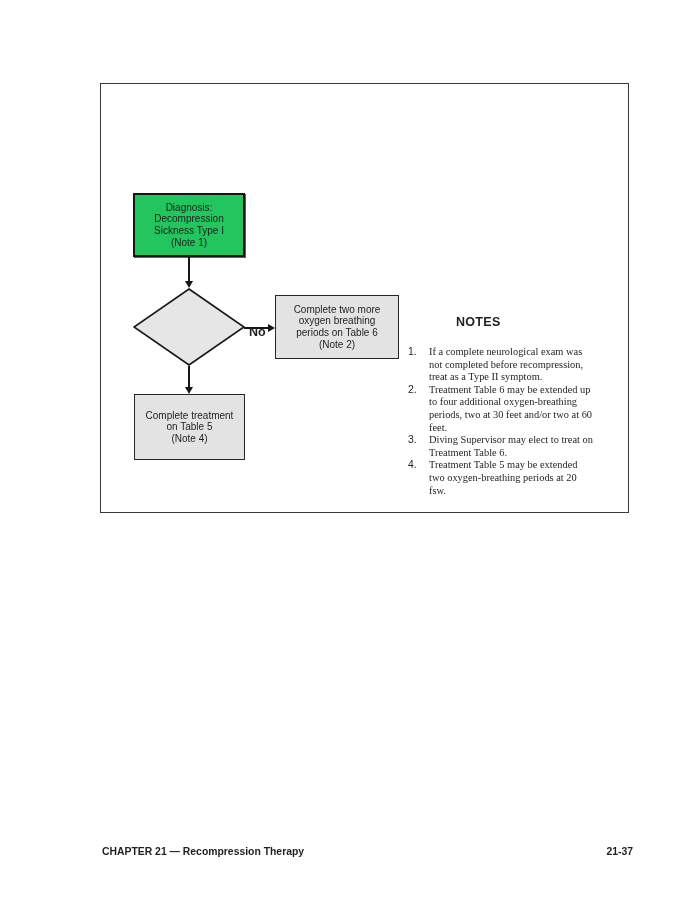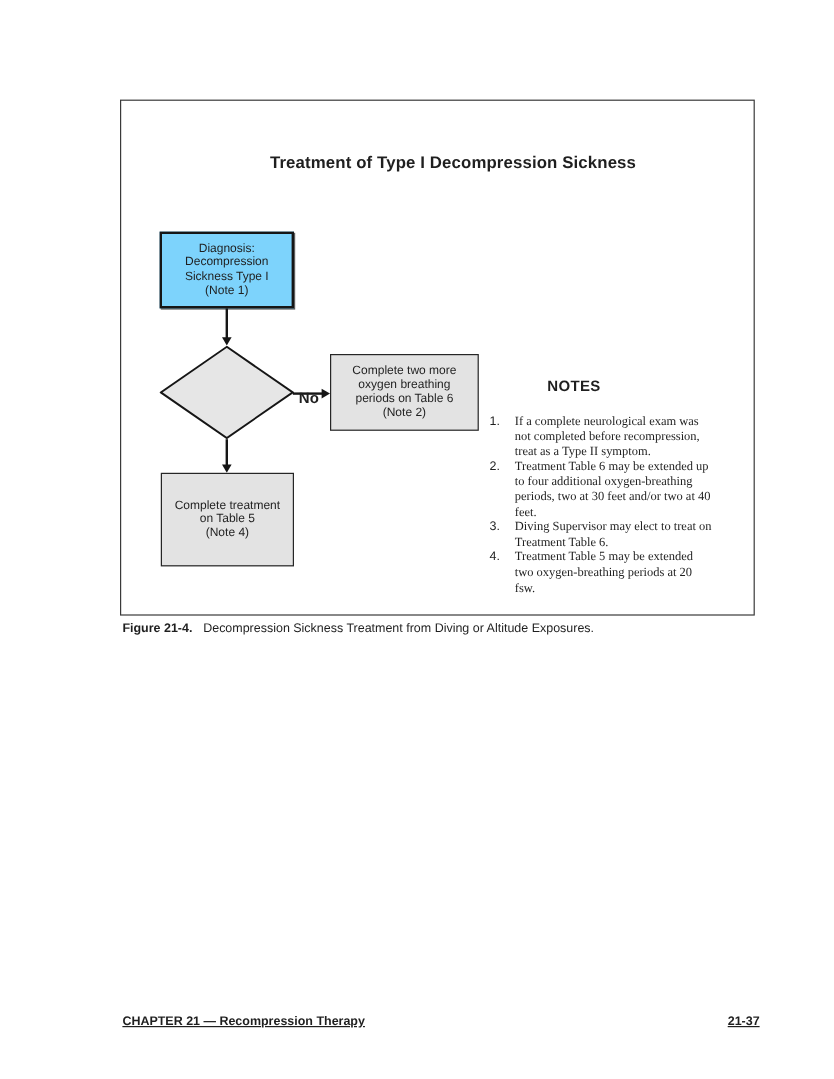--- a/index.html
+++ b/index.html
@@ -88,7 +88,6 @@
 
   <div class="figure-frame"></div>
 
-  <div class="figure-title">Treatment of Type I Decompression Sickness</div>
 
   <div class="node node-dark">Diagnosis:
 Decompression

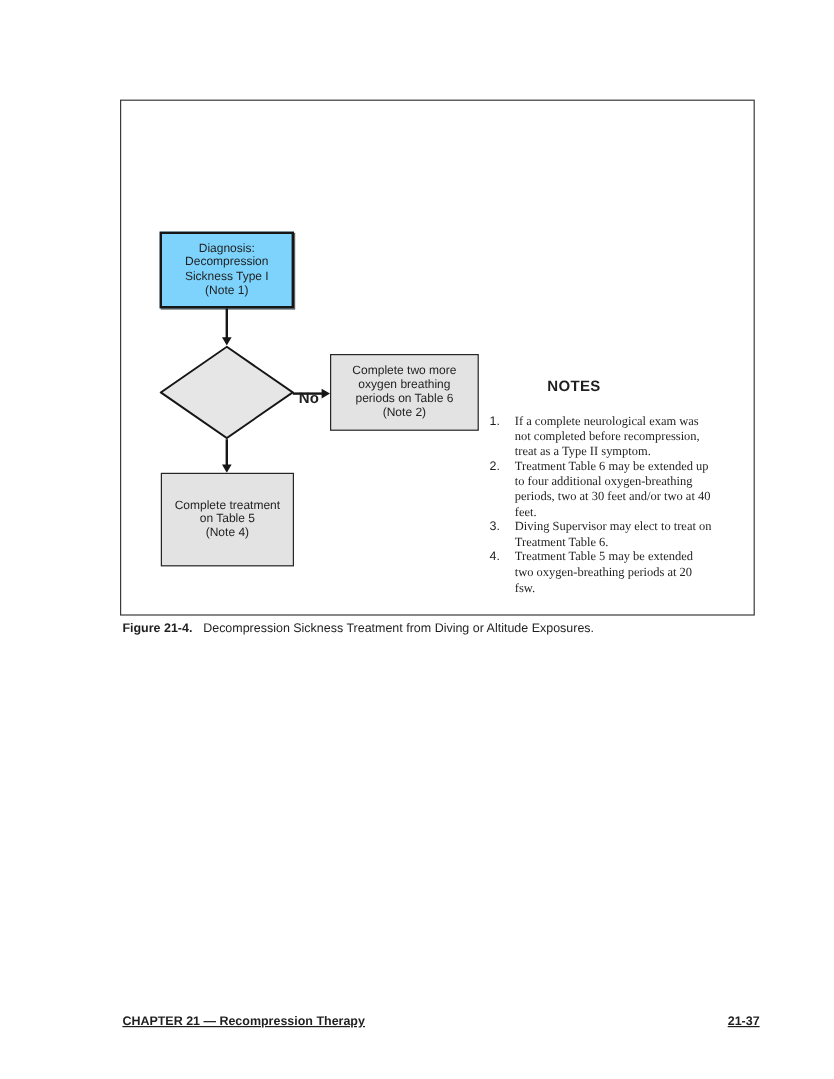--- a/index.html
+++ b/index.html
@@ -31,7 +31,7 @@
   }
   .node-dark{
     left:133px;top:193px;width:112px;height:64px;
-    background:#7dd3fc;border:2px solid #161616;
+    background:#22c55e;border:2px solid #161616;
     box-shadow:1px 1px 0 #5e5e5e;
   }
   .node-light{

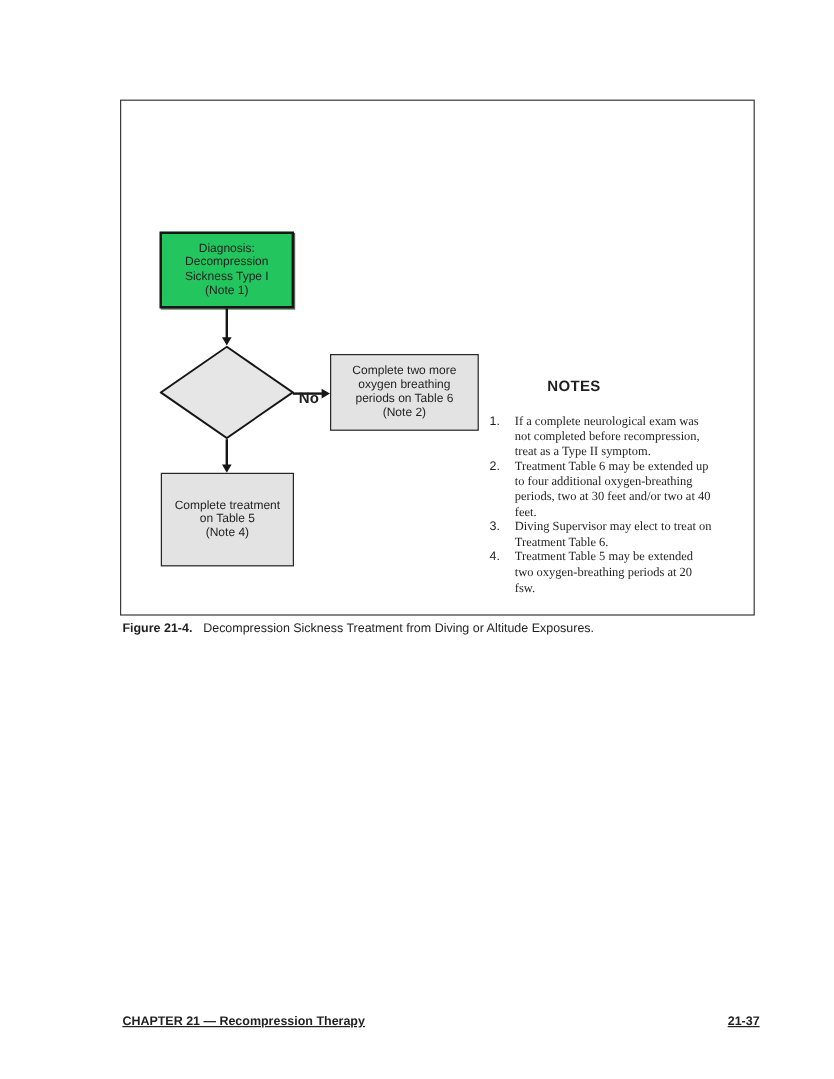--- a/index.html
+++ b/index.html
@@ -132,7 +132,7 @@
       <span class="note-number">2.</span>
       <span class="note-text">Treatment Table 6 may be extended up
 to four additional oxygen-breathing
-periods, two at 30 feet and/or two at 40
+periods, two at 30 feet and/or two at 60
 feet.</span>
     </div>
     <div class="note-item">

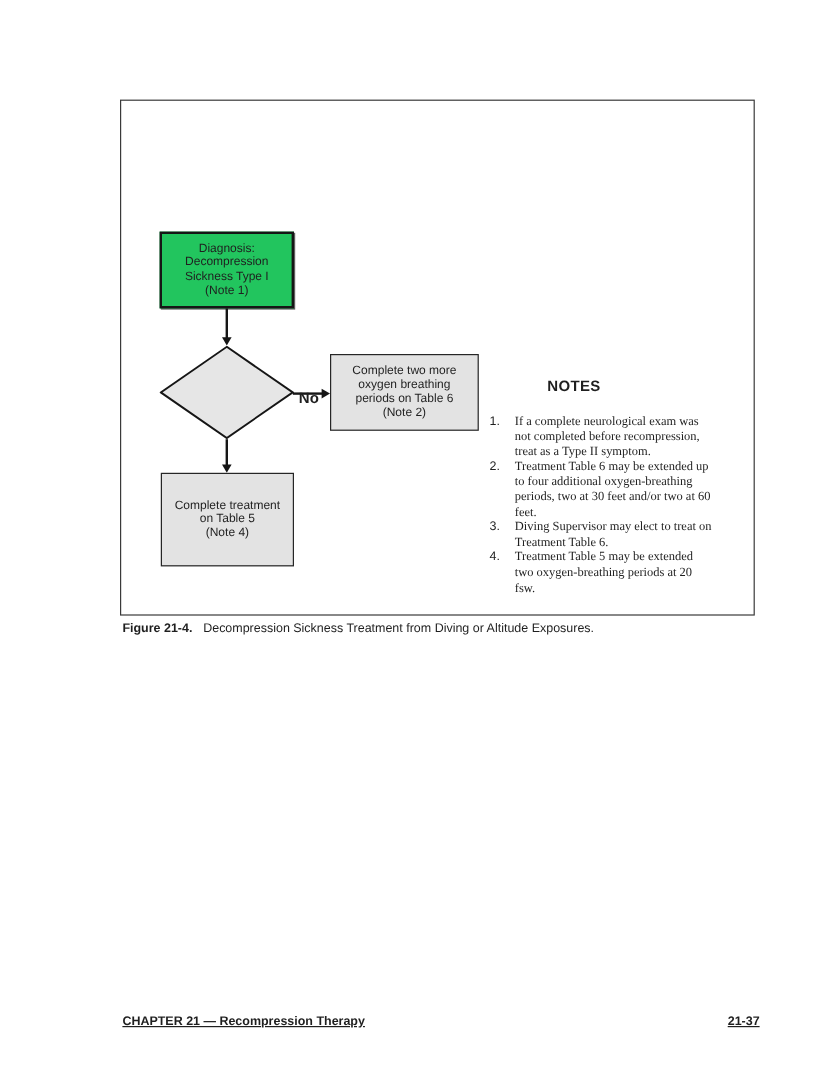--- a/index.html
+++ b/index.html
@@ -38,7 +38,7 @@
     background:#e3e3e3;border:1.5px solid #262626;
   }
   .node-no{left:275px;top:295px;width:124px;height:64px;}
-  .node-yes{left:134px;top:394px;width:111px;height:78px;}
+  .node-yes{left:134px;top:394px;width:111px;height:66px;}
 
   .diamond-wrap{position:absolute;left:133px;top:288px;width:112px;height:78px;}
   .diamond-text{

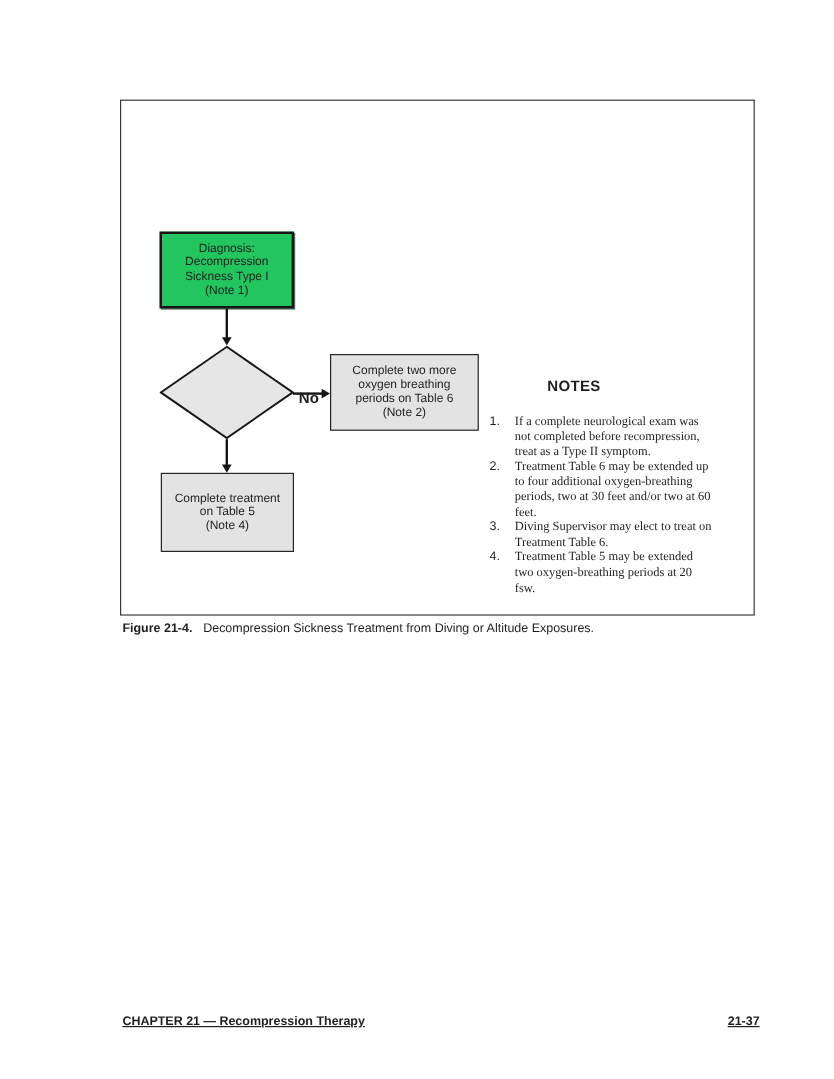--- a/index.html
+++ b/index.html
@@ -148,9 +148,6 @@
     </div>
   </div>
 
-  <div class="caption">
-    <span class="caption-label">Figure 21-4.</span><span class="caption-text">Decompression Sickness Treatment from Diving or Altitude Exposures.</span>
-  </div>
 
   <div class="footer">
     <span>CHAPTER 21 — Recompression Therapy</span>

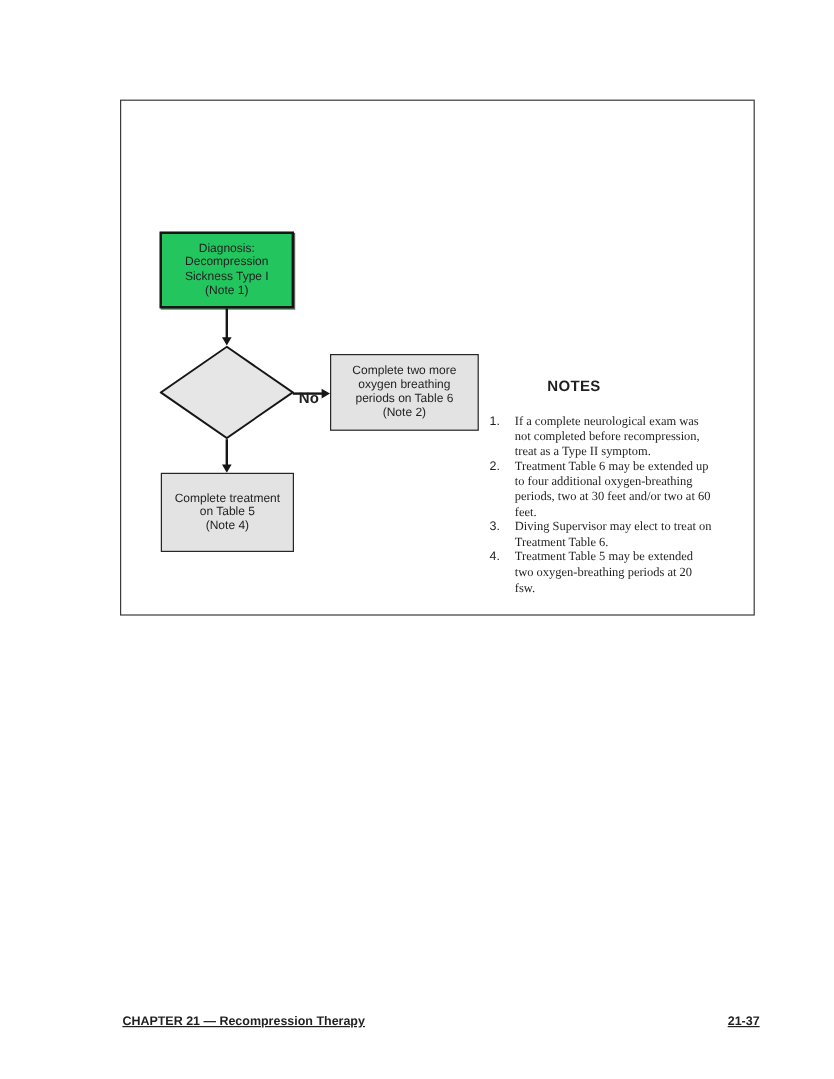--- a/index.html
+++ b/index.html
@@ -78,7 +78,7 @@
   .footer{
     position:absolute;left:102px;top:846px;width:531px;
     display:flex;justify-content:space-between;
-    font-size:10.4px;font-weight:bold;text-decoration:underline;
+    font-size:10.4px;font-weight:bold;
   }
 </style>
 </head>

